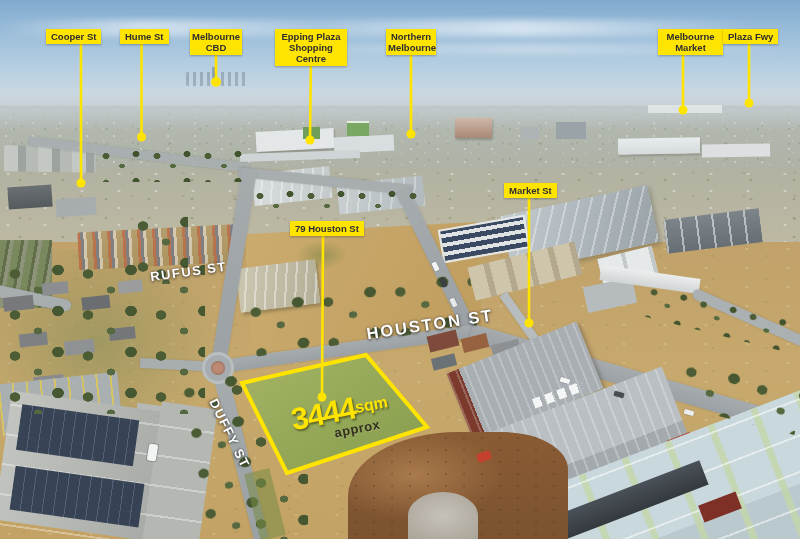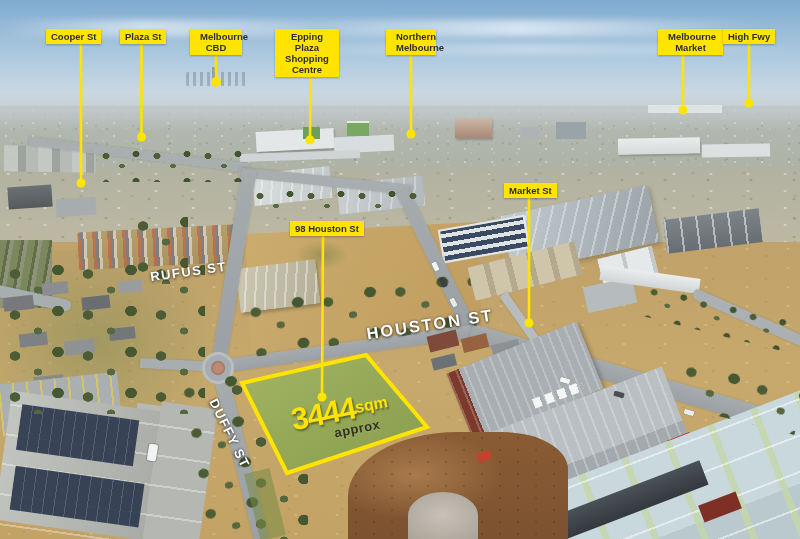--- a/index.html
+++ b/index.html
@@ -372,7 +372,7 @@
   </svg>
 
   <div class="lm lm-cooper">Cooper St</div>
-  <div class="lm lm-high">Plaza St</div>
+  <div class="lm lm-high">Hume St</div>
   <div class="lm wrap lm-cbd">Melbourne CBD</div>
   <div class="lm wrap lm-epping">Epping Plaza Shopping Centre</div>
   <div class="lm wrap lm-northern">Northern Melbourne</div>

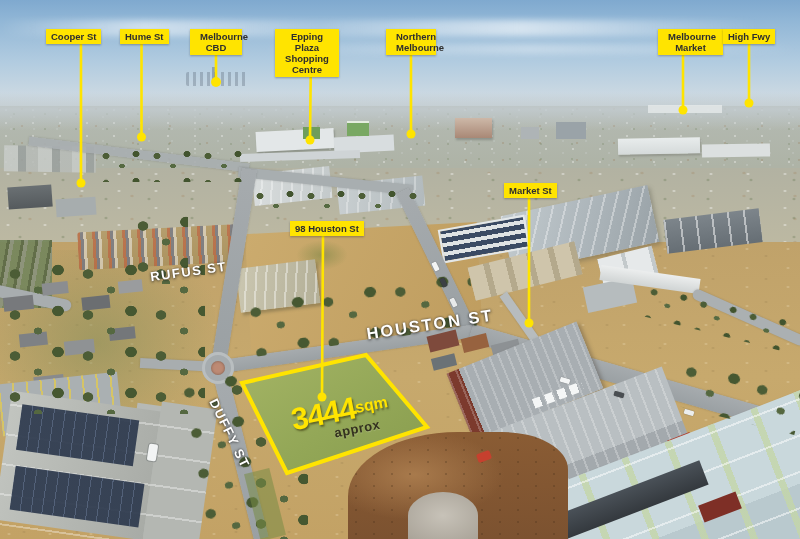--- a/index.html
+++ b/index.html
@@ -201,7 +201,7 @@
   
   .lm{background:var(--accent,#ffe400);color:#2e2e2e;font-weight:bold;font-size:9.5px;line-height:11px;
       text-align:center;padding:2px 5px;white-space:nowrap;box-shadow:0 1px 2px rgba(40,40,40,.35);z-index:50;}
-  .lm.wrap{white-space:normal;padding:2px 10px;}
+  .lm.wrap{white-space:normal;padding:2px 2px;}
   .lm-cooper{left:46px;top:29px;}
   .lm-high{left:120px;top:29px;}
   .lm-cbd{left:190px;top:29px;width:52px;}

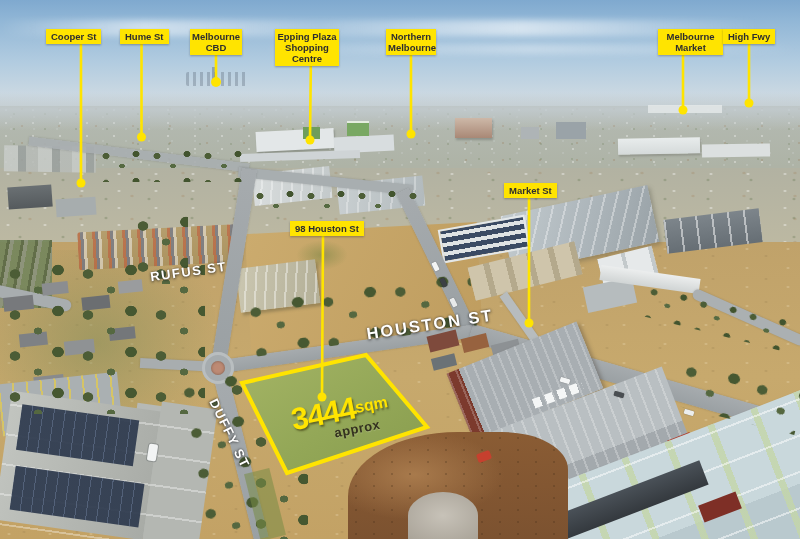--- a/index.html
+++ b/index.html
@@ -205,7 +205,7 @@
   .lm-cooper{left:46px;top:29px;}
   .lm-high{left:120px;top:29px;}
   .lm-cbd{left:190px;top:29px;width:52px;}
-  .lm-epping{left:275px;top:29px;width:64px;}
+  .lm-epping{left:275px;top:29px;width:72px;}
   .lm-northern{left:386px;top:29px;width:50px;}
   .lm-market{left:658px;top:29px;width:65px;}
   .lm-hume{left:723px;top:29px;}

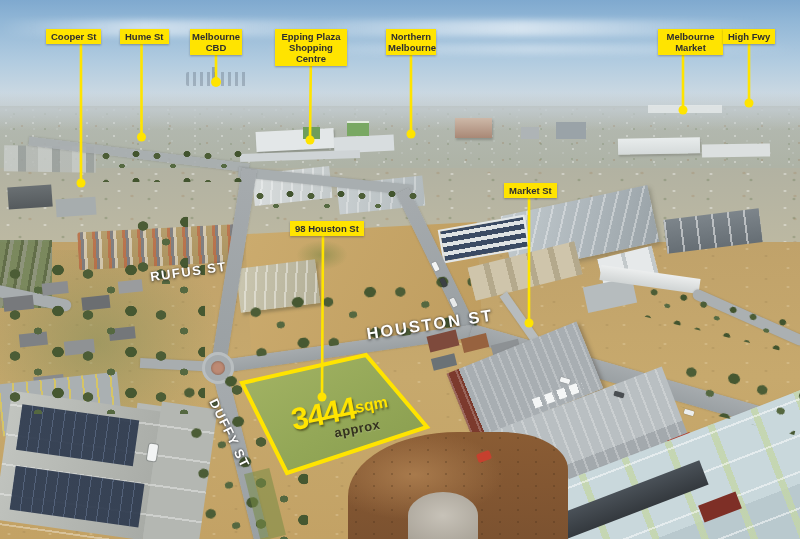--- a/index.html
+++ b/index.html
@@ -377,7 +377,7 @@
   <div class="lm wrap lm-epping">Epping Plaza Shopping Centre</div>
   <div class="lm wrap lm-northern">Northern Melbourne</div>
   <div class="lm wrap lm-market">Melbourne Market</div>
-  <div class="lm lm-hume">High Fwy</div>
+  <div class="lm lm-hume">Plaza Fwy</div>
   <div class="lm lm-miller">Market St</div>
   <div class="lm lm-h98">98 Houston St</div>
 

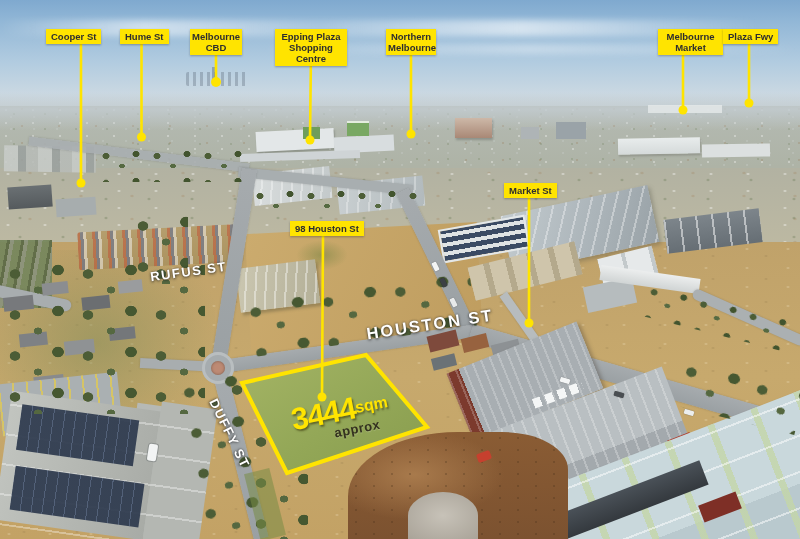--- a/index.html
+++ b/index.html
@@ -379,7 +379,7 @@
   <div class="lm wrap lm-market">Melbourne Market</div>
   <div class="lm lm-hume">Plaza Fwy</div>
   <div class="lm lm-miller">Market St</div>
-  <div class="lm lm-h98">98 Houston St</div>
+  <div class="lm lm-h98">79 Houston St</div>
 
   <div class="street st-rufus">RUFUS ST</div>
   <div class="street st-houston">HOUSTON ST</div>

